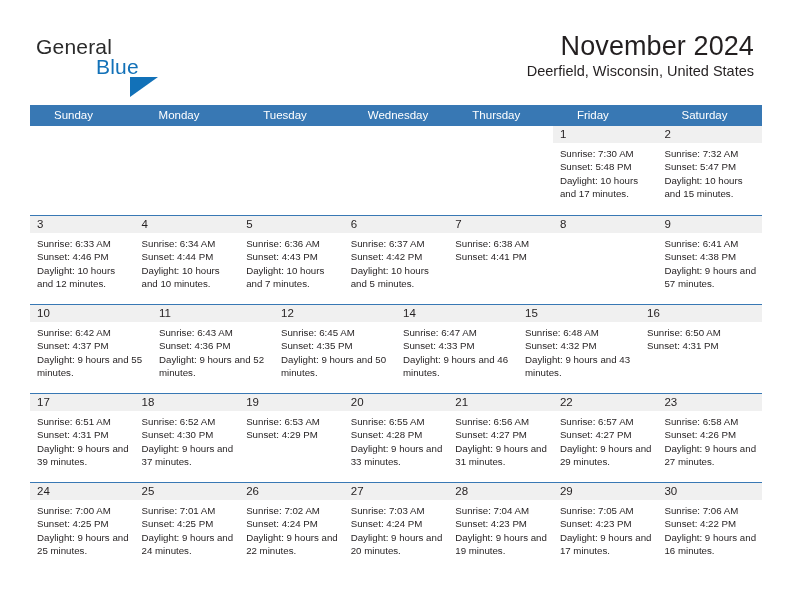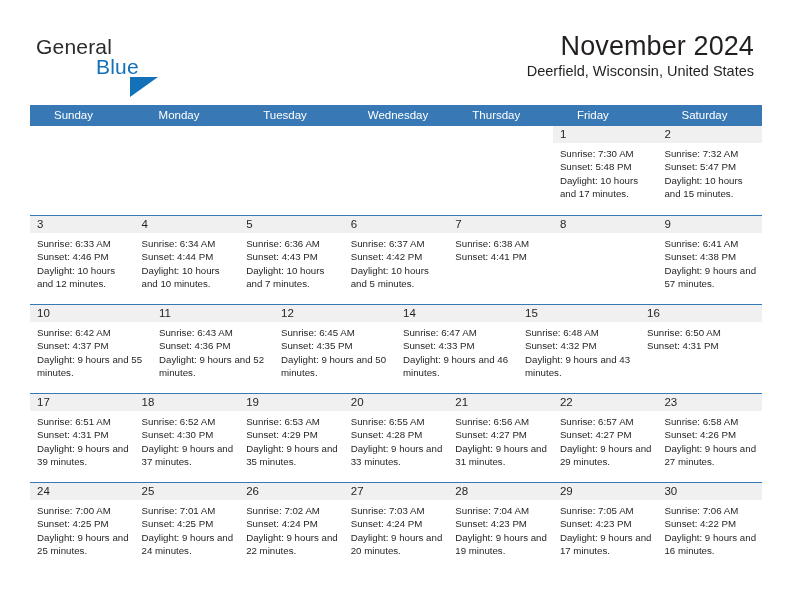--- a/index.html
+++ b/index.html
@@ -391,7 +391,6 @@
             <div class="day-info">
               <div class="sunrise">Sunrise: 6:53 AM</div>
               <div class="sunset">Sunset: 4:29 PM</div>
-              <div class="daylight">Daylight: 9 hours and 35 minutes.</div>
             </div>
           </div>
           <div class="day-cell filled">

